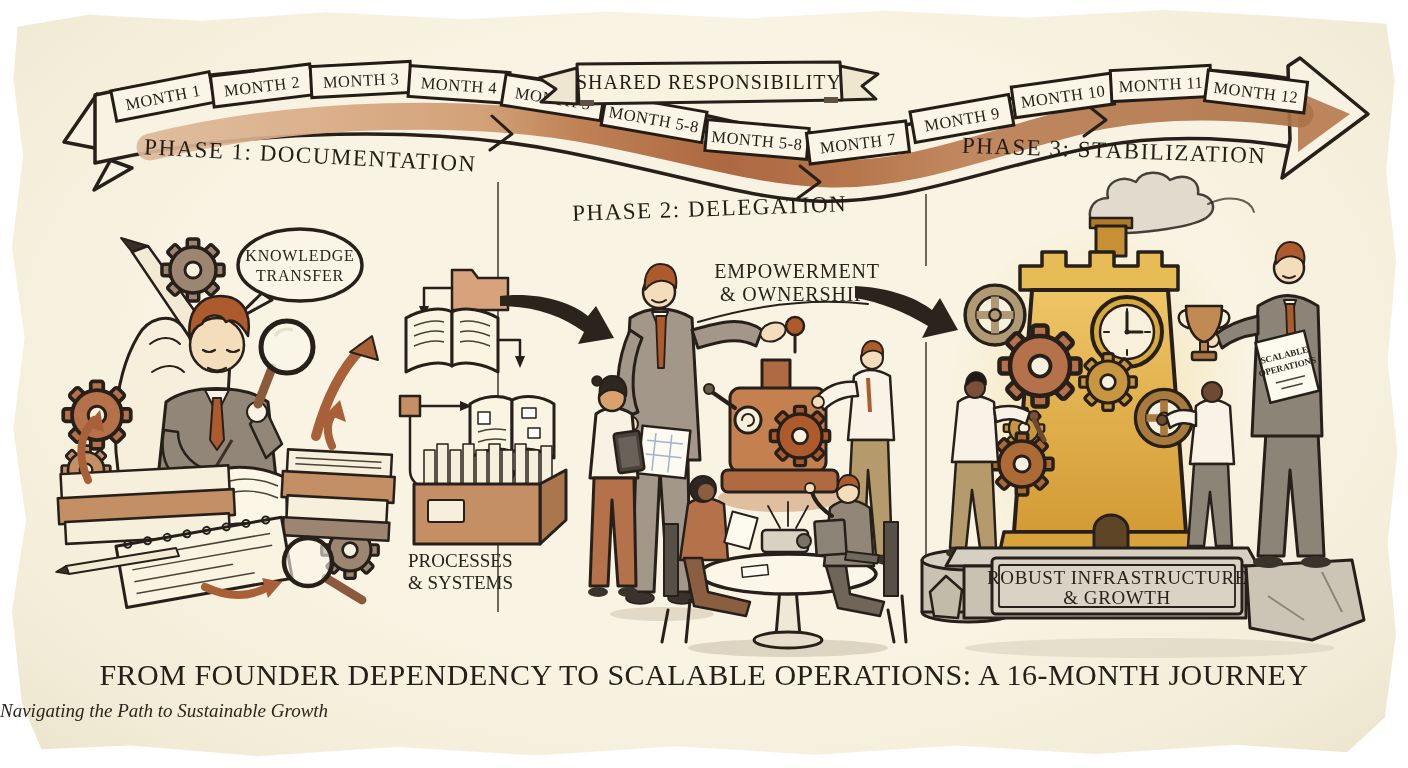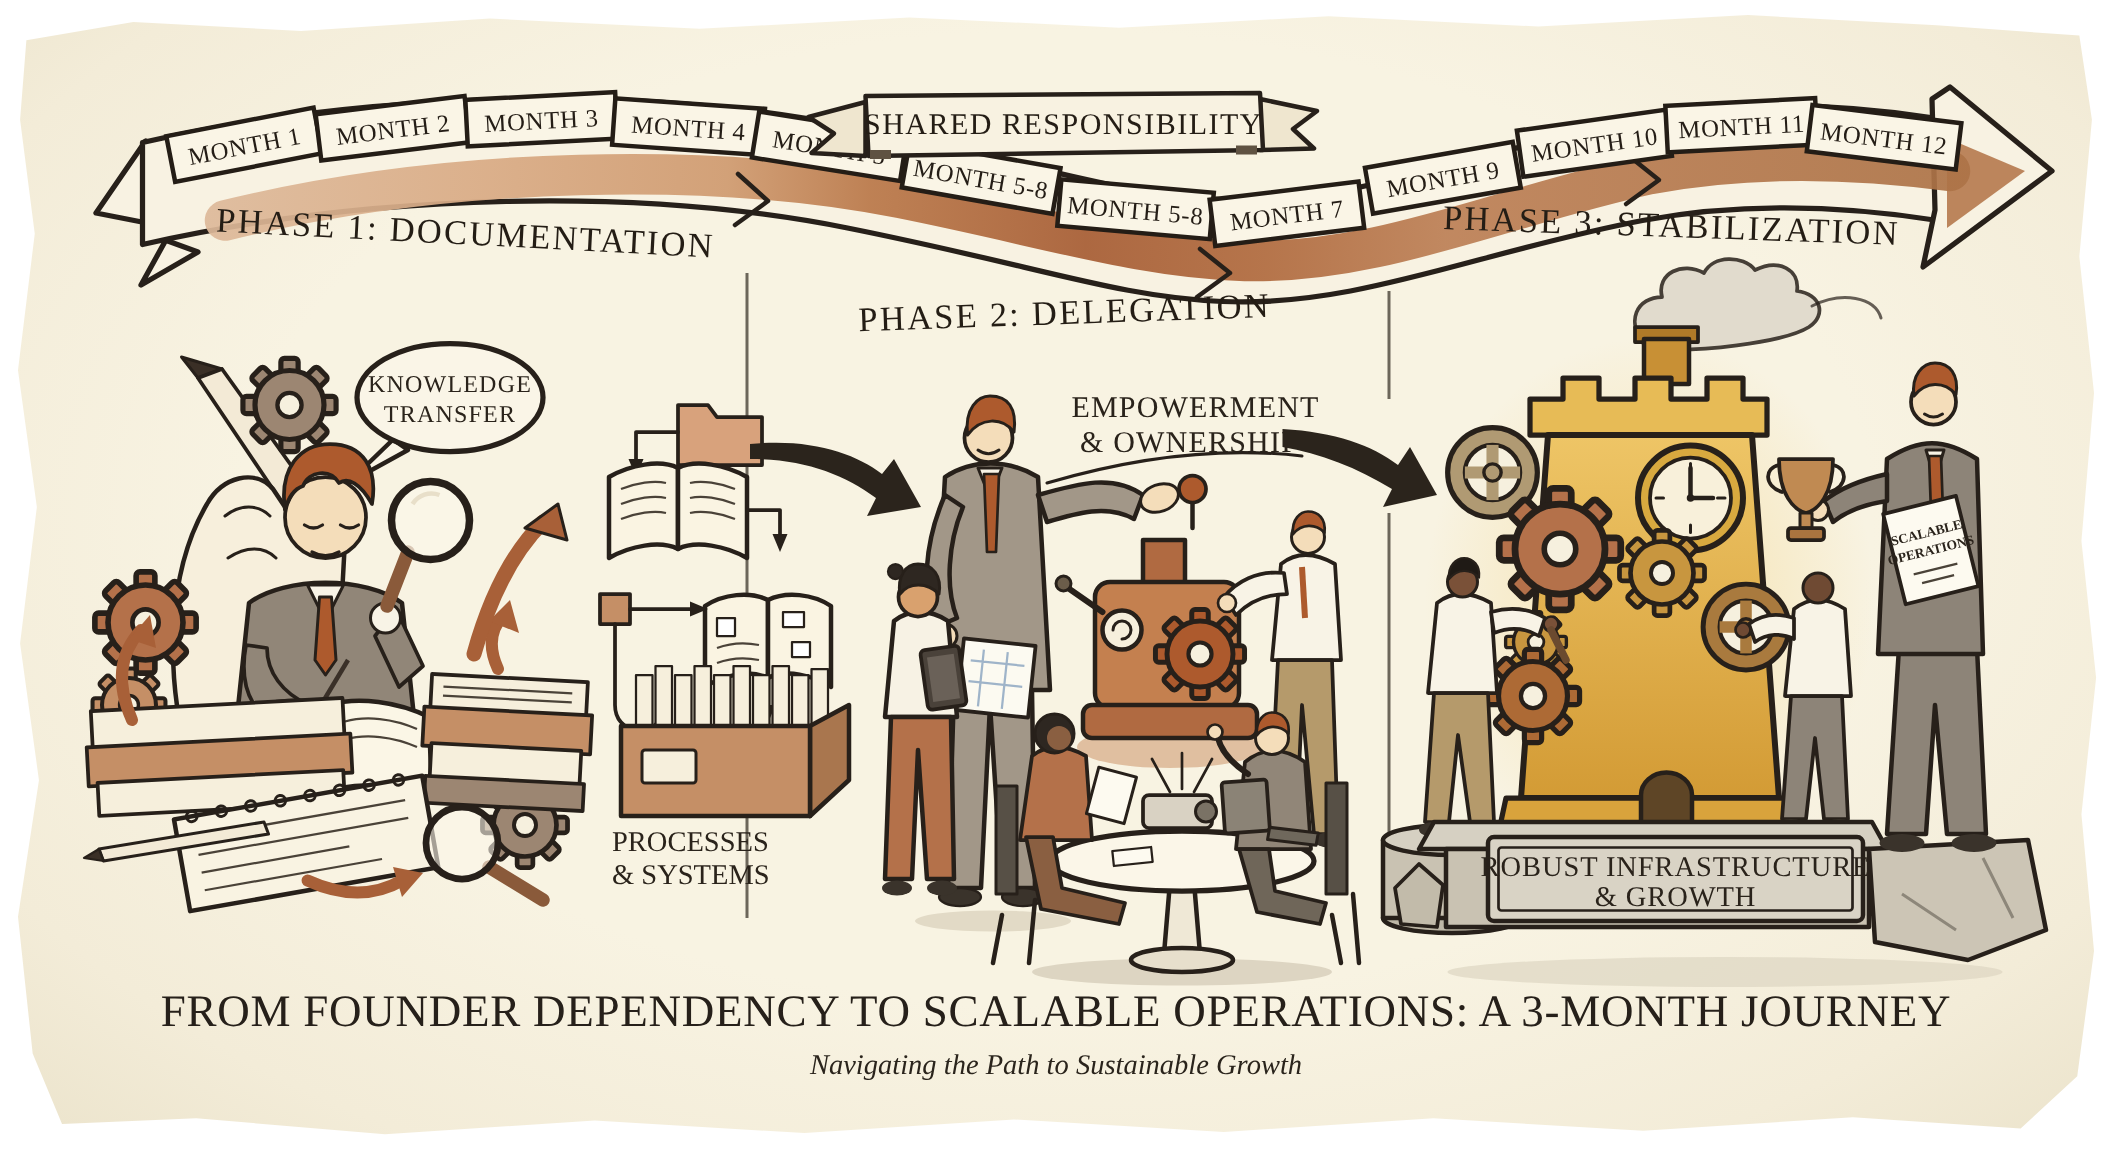--- a/index.html
+++ b/index.html
@@ -506,7 +506,7 @@
   </g>
 </svg>
 
-<div class="footer-title">FROM FOUNDER DEPENDENCY TO SCALABLE OPERATIONS: A 3-MONTH JOURNEY</div>
+<div class="footer-title">FROM FOUNDER DEPENDENCY TO SCALABLE OPERATIONS: A 16-MONTH JOURNEY</div>
 <div class="footer-sub">Navigating the Path to Sustainable Growth</div>
 
 </body></html>

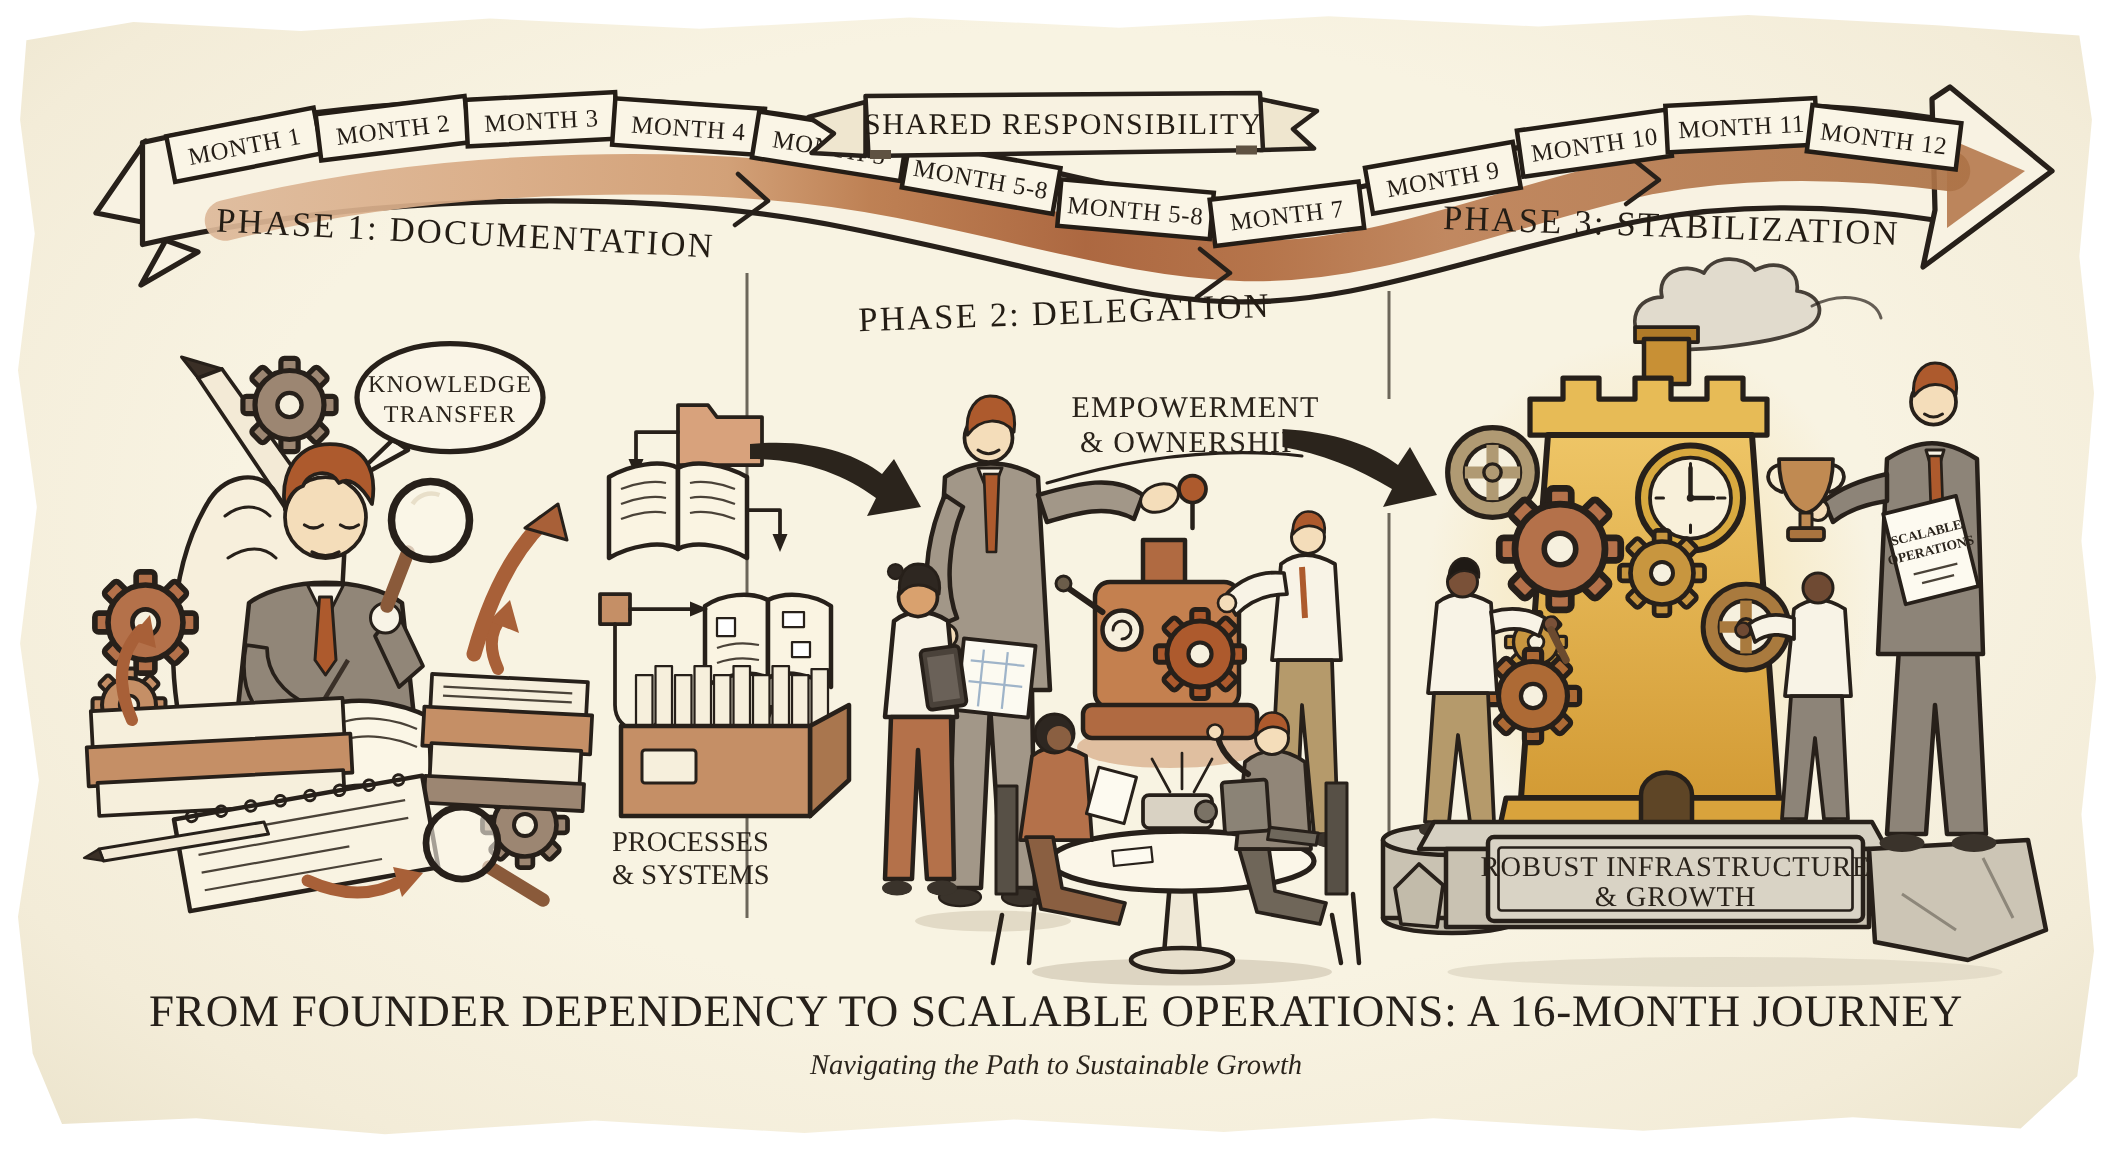--- a/index.html
+++ b/index.html
@@ -30,7 +30,7 @@
   .pageLine { stroke:#4a4238; stroke-width:1.5; }
   .footer-title { position:absolute; left:0; right:0; top:658px; text-align:center;
     font:30px "Liberation Serif", serif; color:#26201a; letter-spacing:.5px; white-space:nowrap; }
-  .footer-sub { position:absolute; left:0; right:0; top:700px; text-align:center;
+  .footer-sub { position:absolute; left:0; right:0; top:700px; 
     font:italic 19px "Liberation Serif", serif; color:#2a241c; }
 </style>
 </head>

